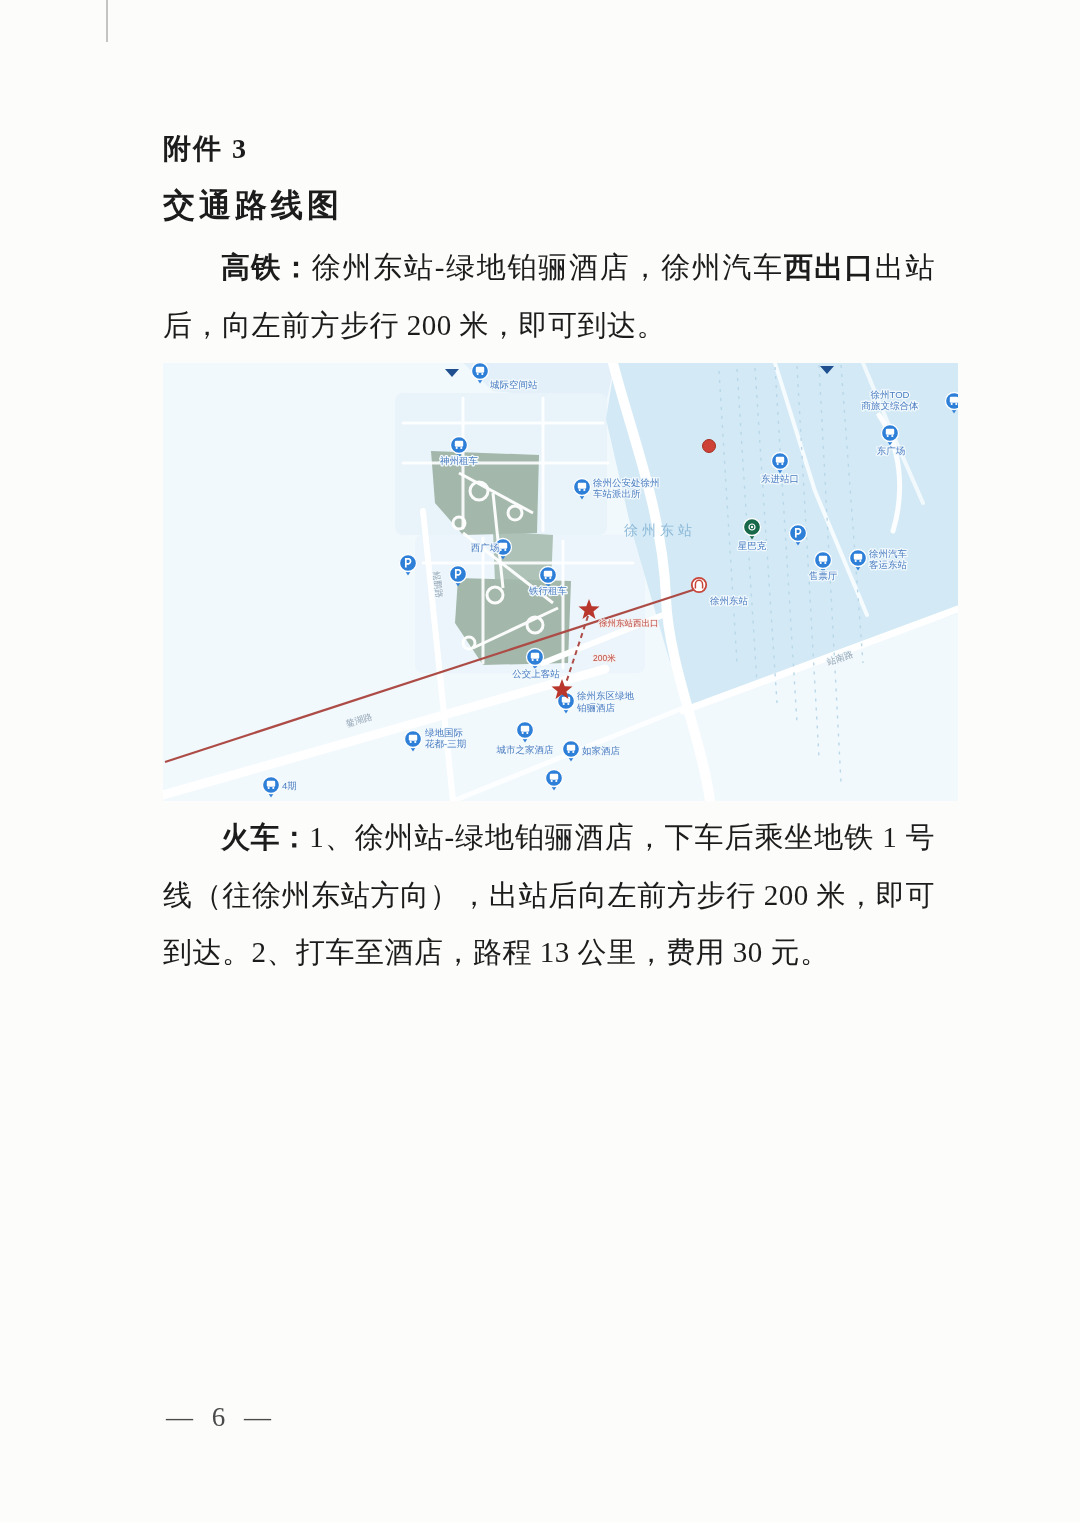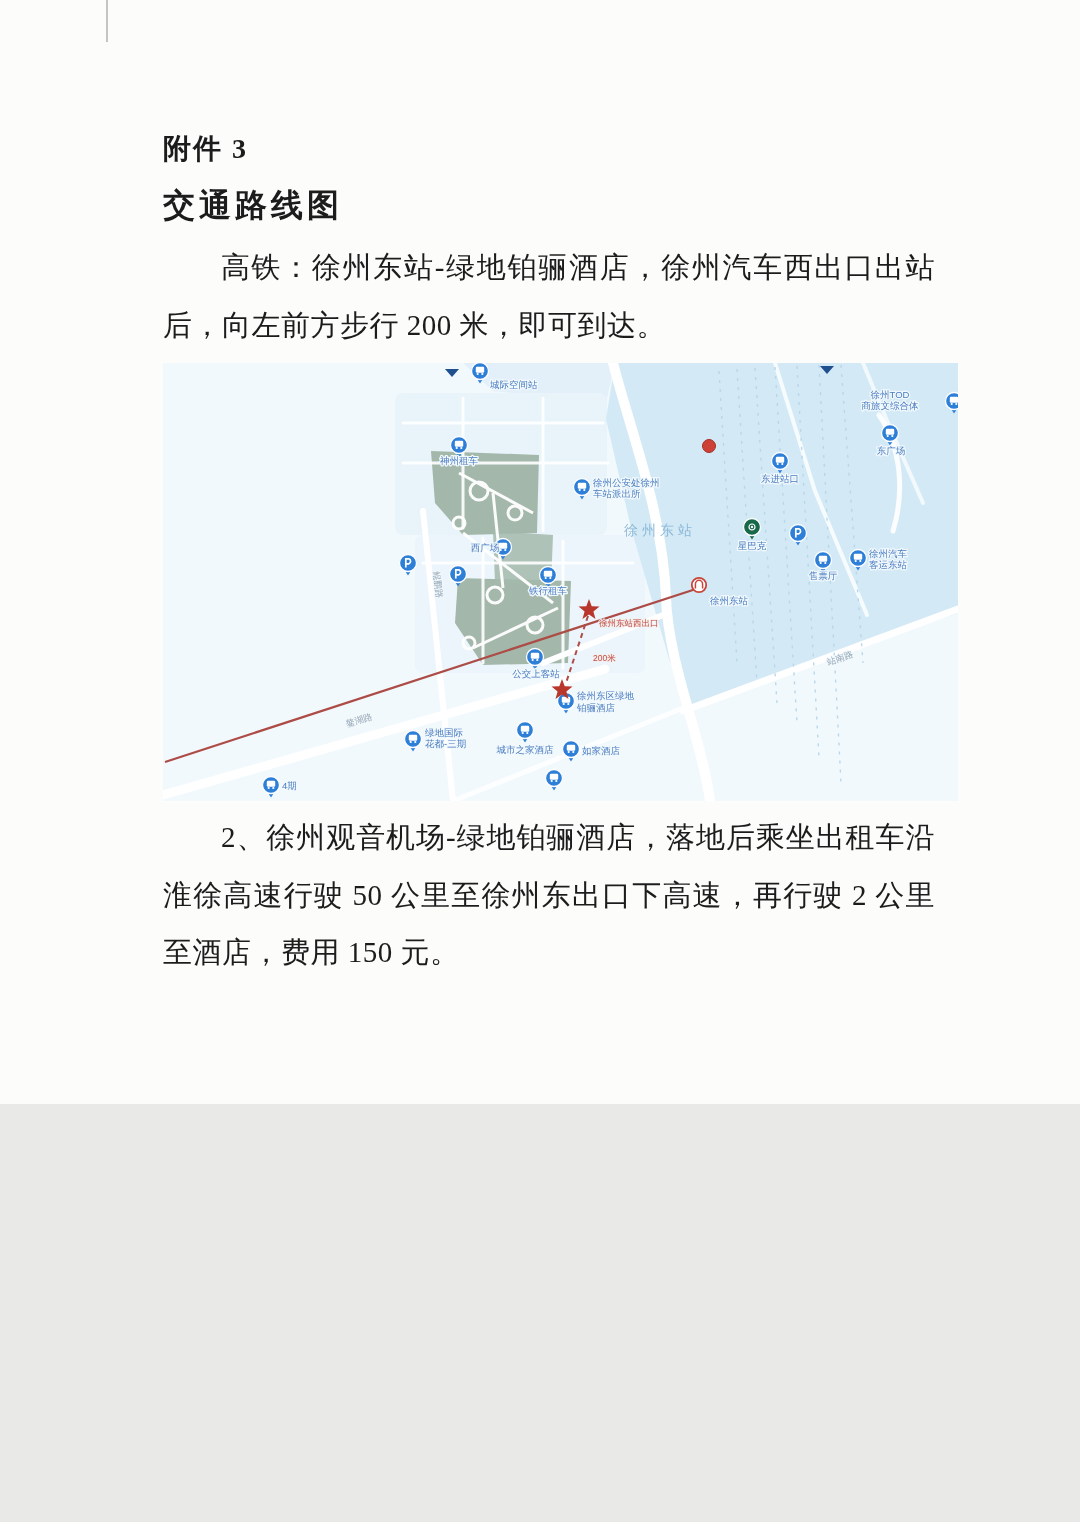--- a/index.html
+++ b/index.html
@@ -5,7 +5,7 @@
   html,body{margin:0;padding:0;background:#e9e9e7;}
   .page{
     position:relative;
-    width:1080px;height:1104px;
+    width:1080px;height:1522px;
     margin:0 auto;
     background:#fcfcfa;
     overflow:hidden;

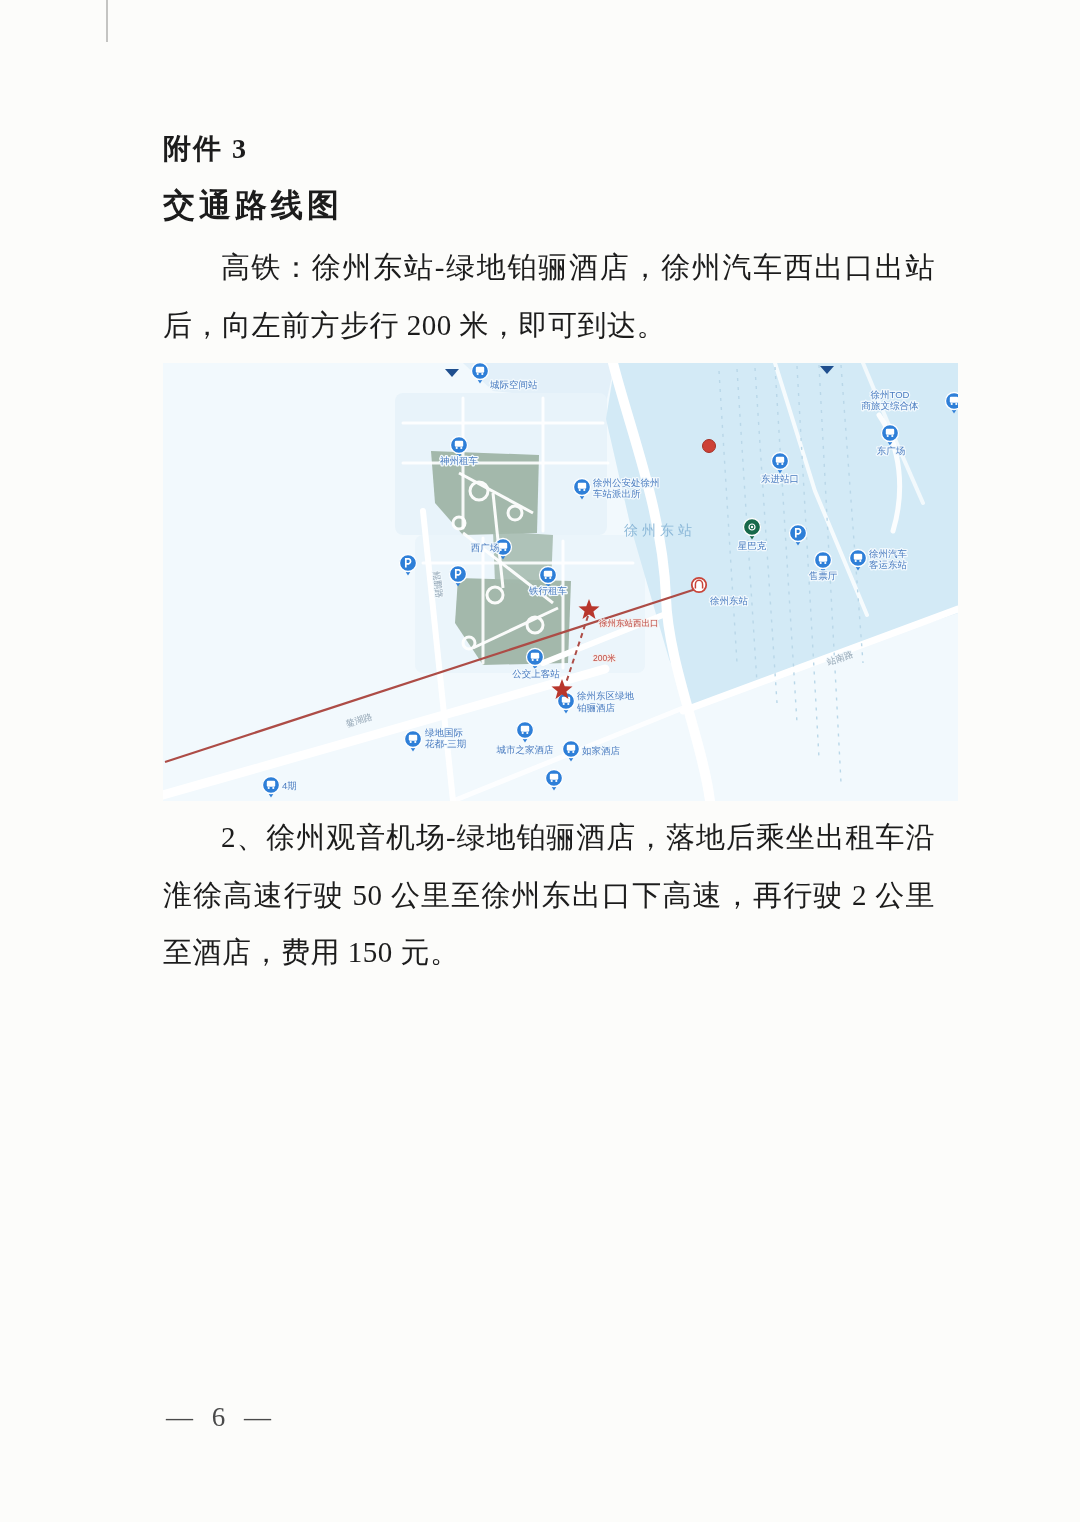--- a/index.html
+++ b/index.html
@@ -27,7 +27,7 @@
     letter-spacing:0.5px;
   }
   .para-1{margin-top:11px;}
-  .seg-bold{font-weight:400;font-family:"Liberation Sans","DejaVu Sans",sans-serif;letter-spacing:0;}
+  .seg-bold{font-weight:700;font-family:"Liberation Sans","DejaVu Sans",sans-serif;letter-spacing:0;}
   .map-wrap{width:795px;height:438px;margin:9px 0 8px 0;position:relative;text-decoration:underline;}
   .map-wrap svg{display:block;}
   .m-poi{font:9.5px "Liberation Sans","DejaVu Sans",sans-serif;fill:#4a7cc0;paint-order:stroke;stroke:#f2f9fd;stroke-width:2.6px;stroke-linejoin:round;}

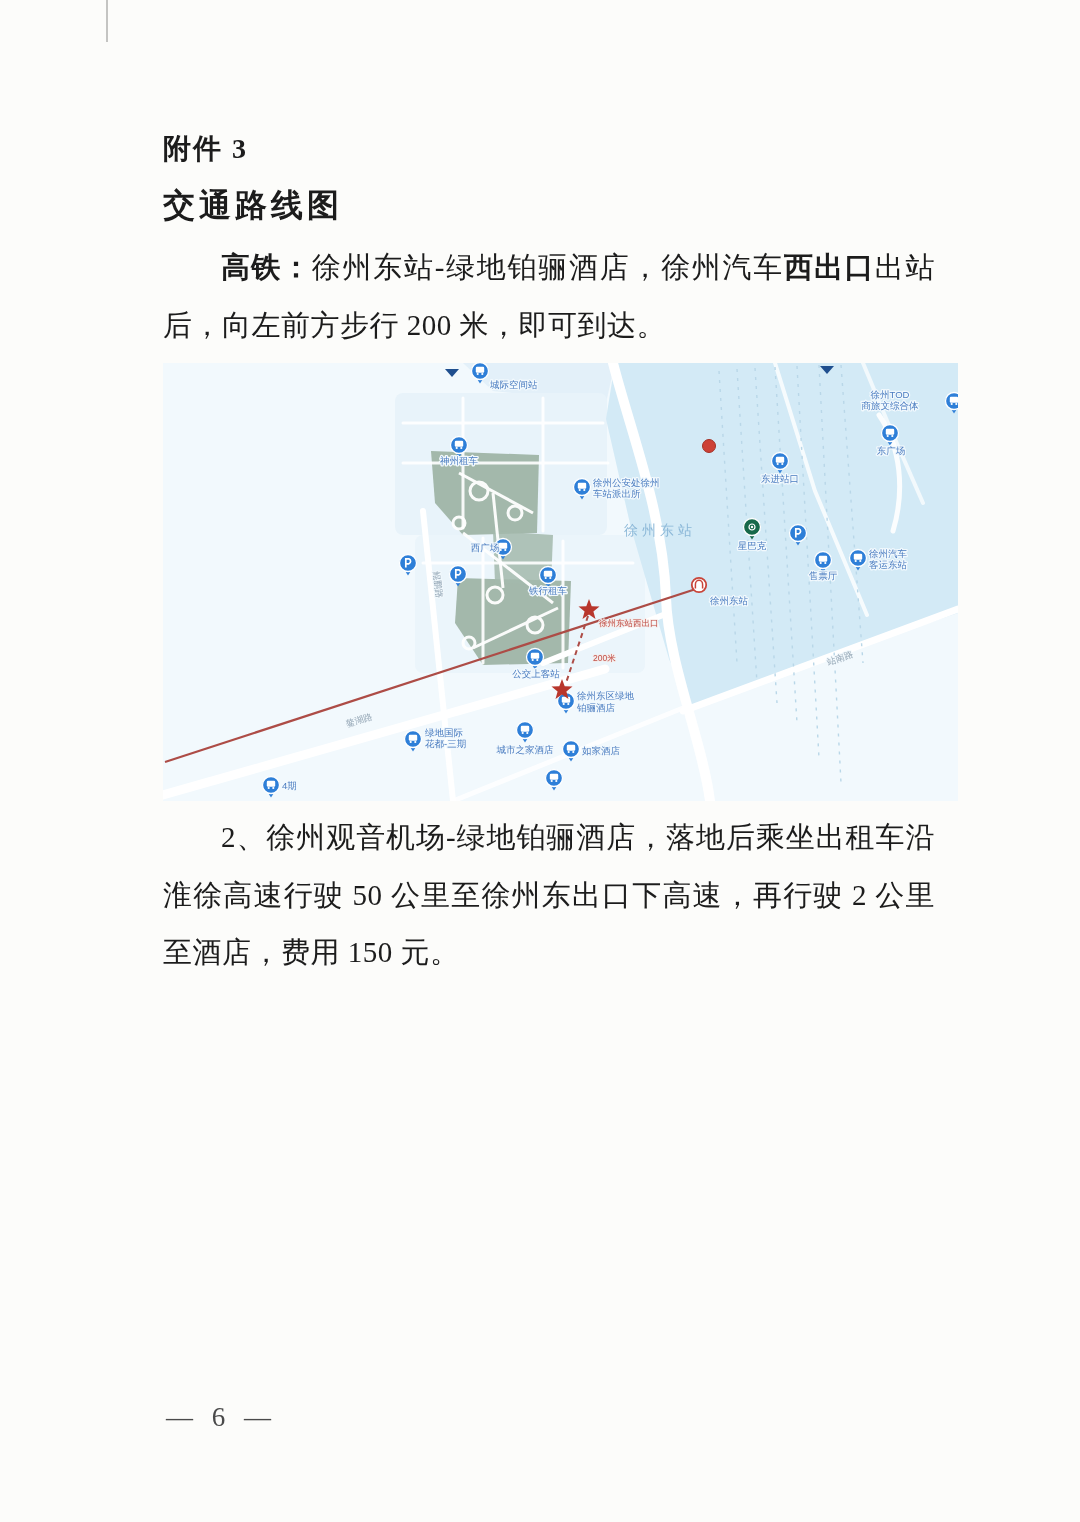--- a/index.html
+++ b/index.html
@@ -258,6 +258,7 @@
       </svg>
     </div>
 
+    <p class="body-para"><span class="seg-bold">火车：</span><span>1、徐州站-绿地铂骊酒店，下车后乘坐地铁 1 号线（往徐州东站方向），出站后向左前方步行 200 米，即可到达。2、打车至酒店，路程 13 公里，费用 30 元。</span></p>
     <p class="body-para"><span>2、徐州观音机场-绿地铂骊酒店，落地后乘坐出租车沿淮徐高速行驶 50 公里至徐州东出口下高速，再行驶 2 公里至酒店，费用 150 元。</span></p>
   </div>
 

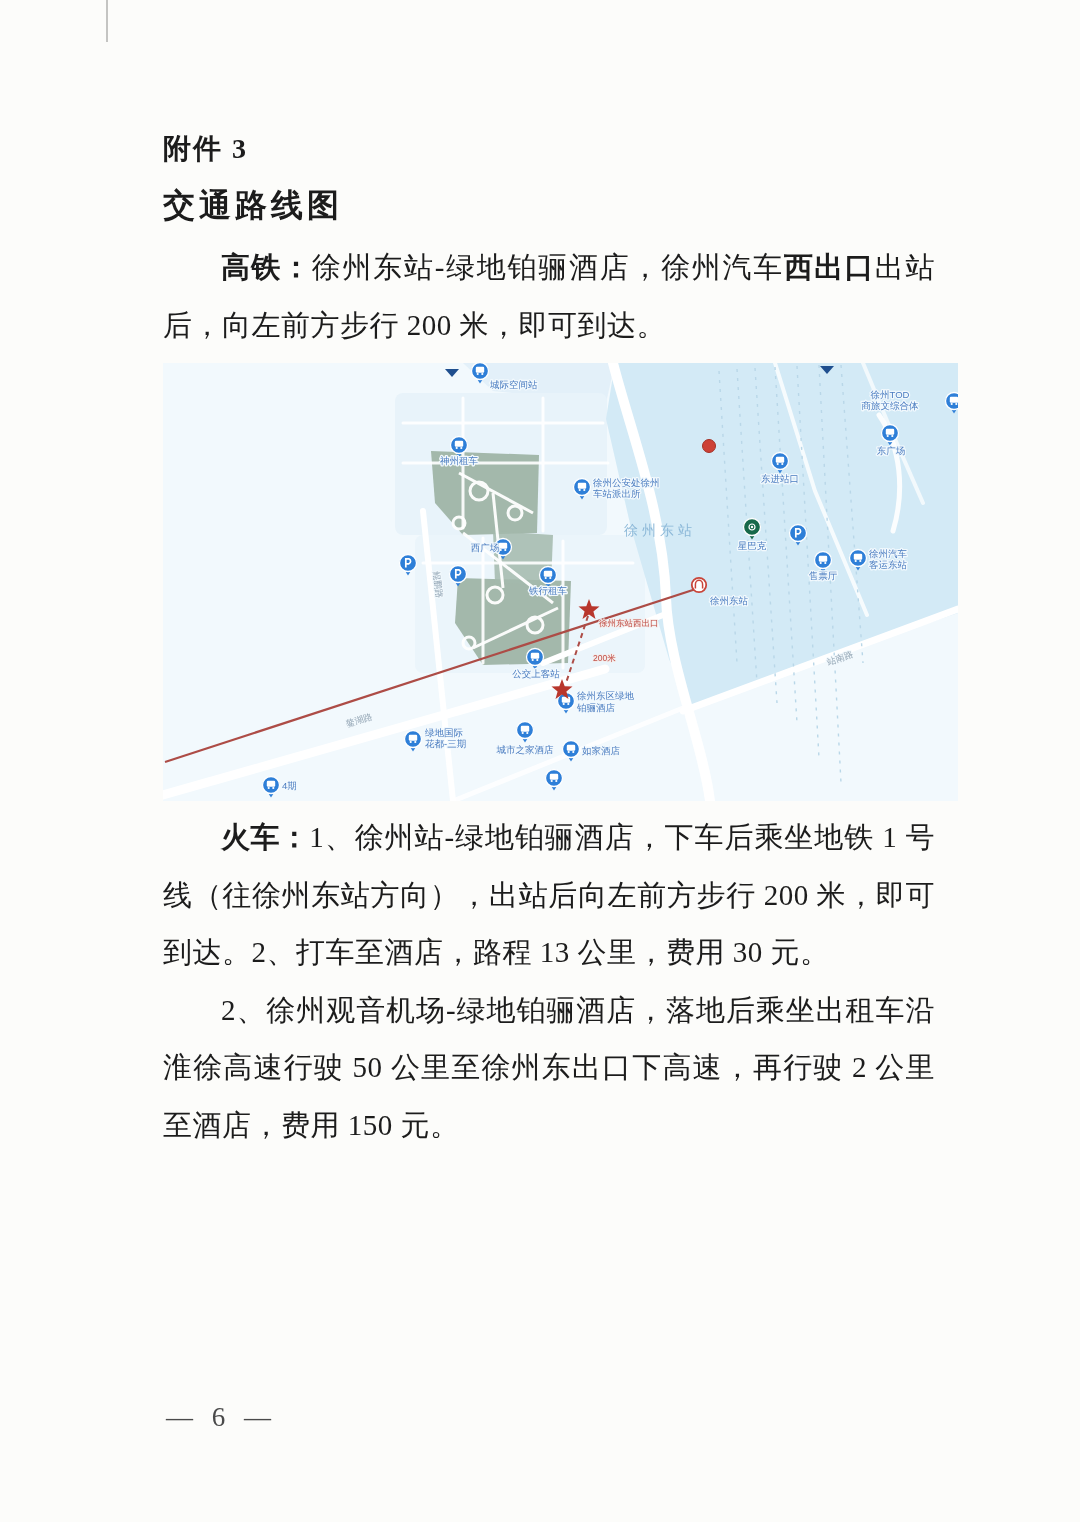--- a/index.html
+++ b/index.html
@@ -259,7 +259,6 @@
     </div>
 
     <p class="body-para"><span class="seg-bold">火车：</span><span>1、徐州站-绿地铂骊酒店，下车后乘坐地铁 1 号线（往徐州东站方向），出站后向左前方步行 200 米，即可到达。2、打车至酒店，路程 13 公里，费用 30 元。</span></p>
-    <p class="body-para"><span>2、徐州观音机场-绿地铂骊酒店，落地后乘坐出租车沿淮徐高速行驶 50 公里至徐州东出口下高速，再行驶 2 公里至酒店，费用 150 元。</span></p>
   </div>
 
   <div class="page-num">— 6 —</div>

